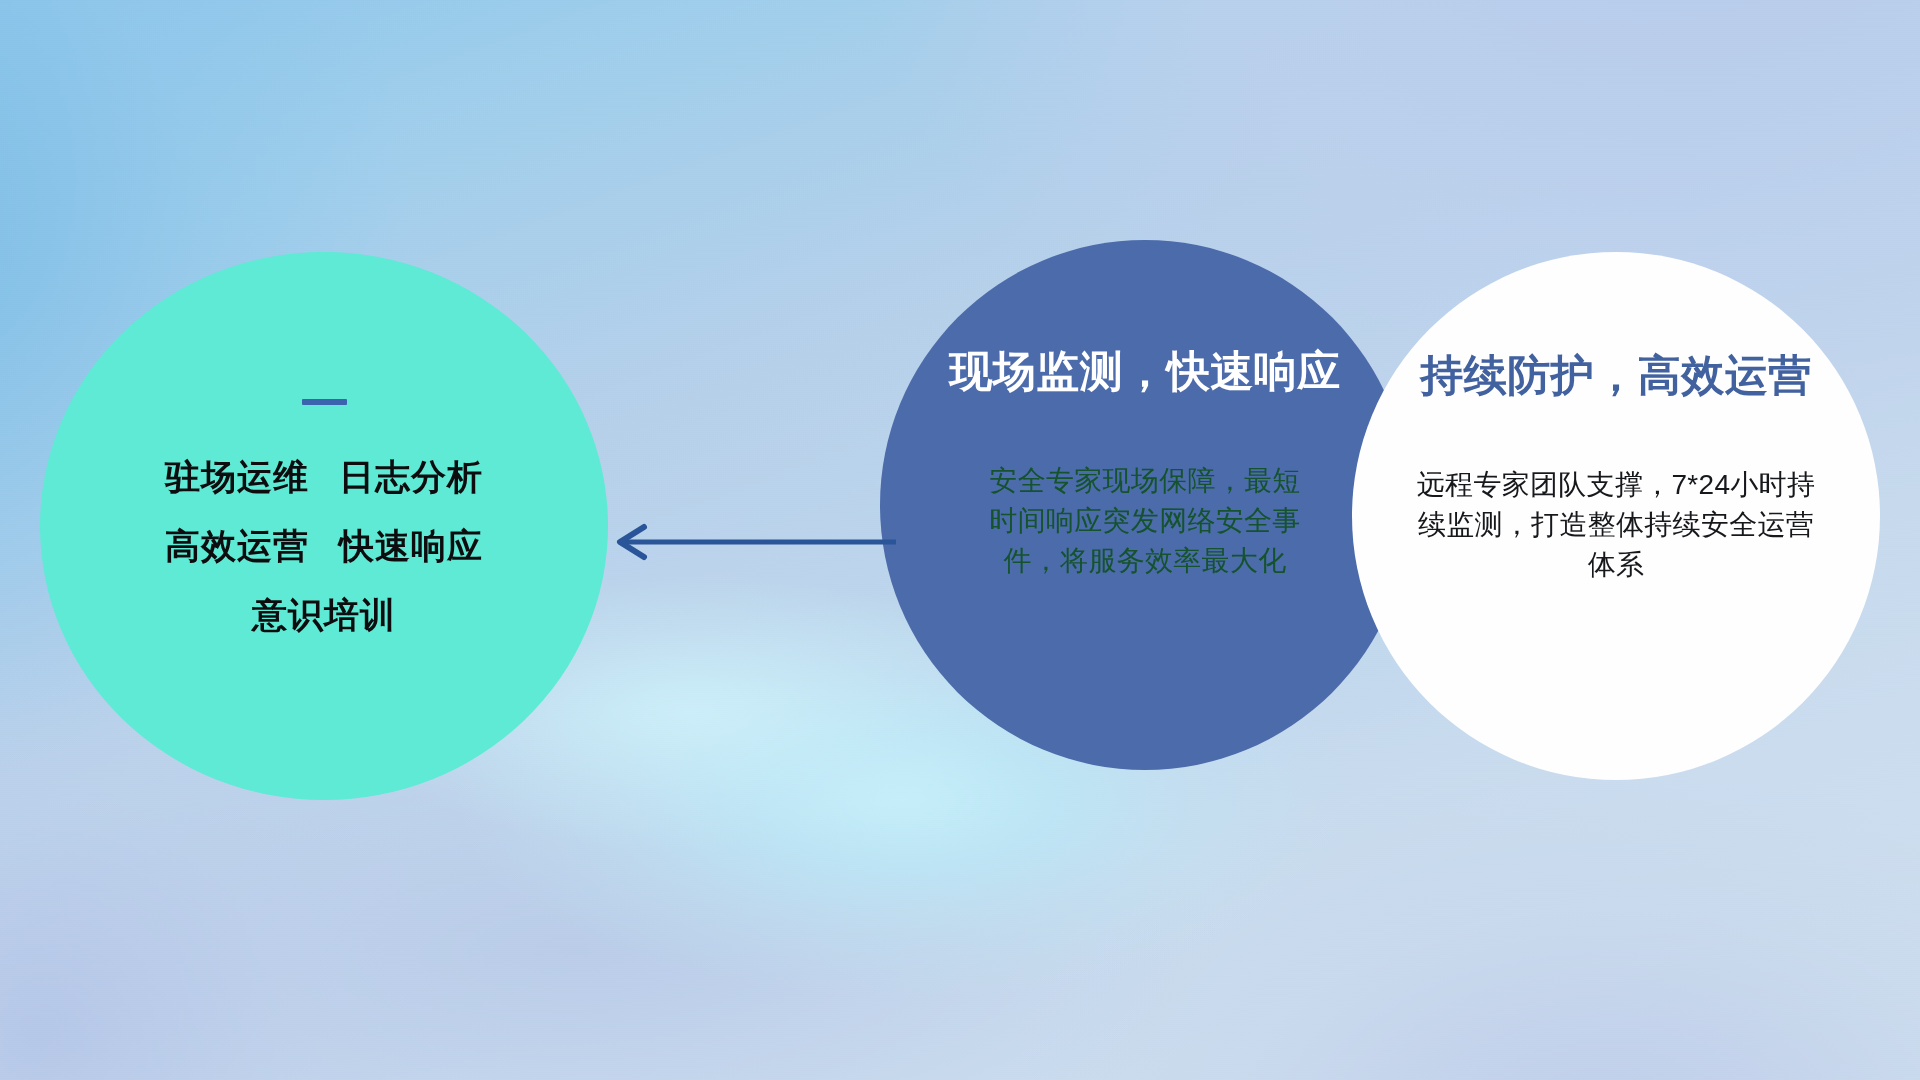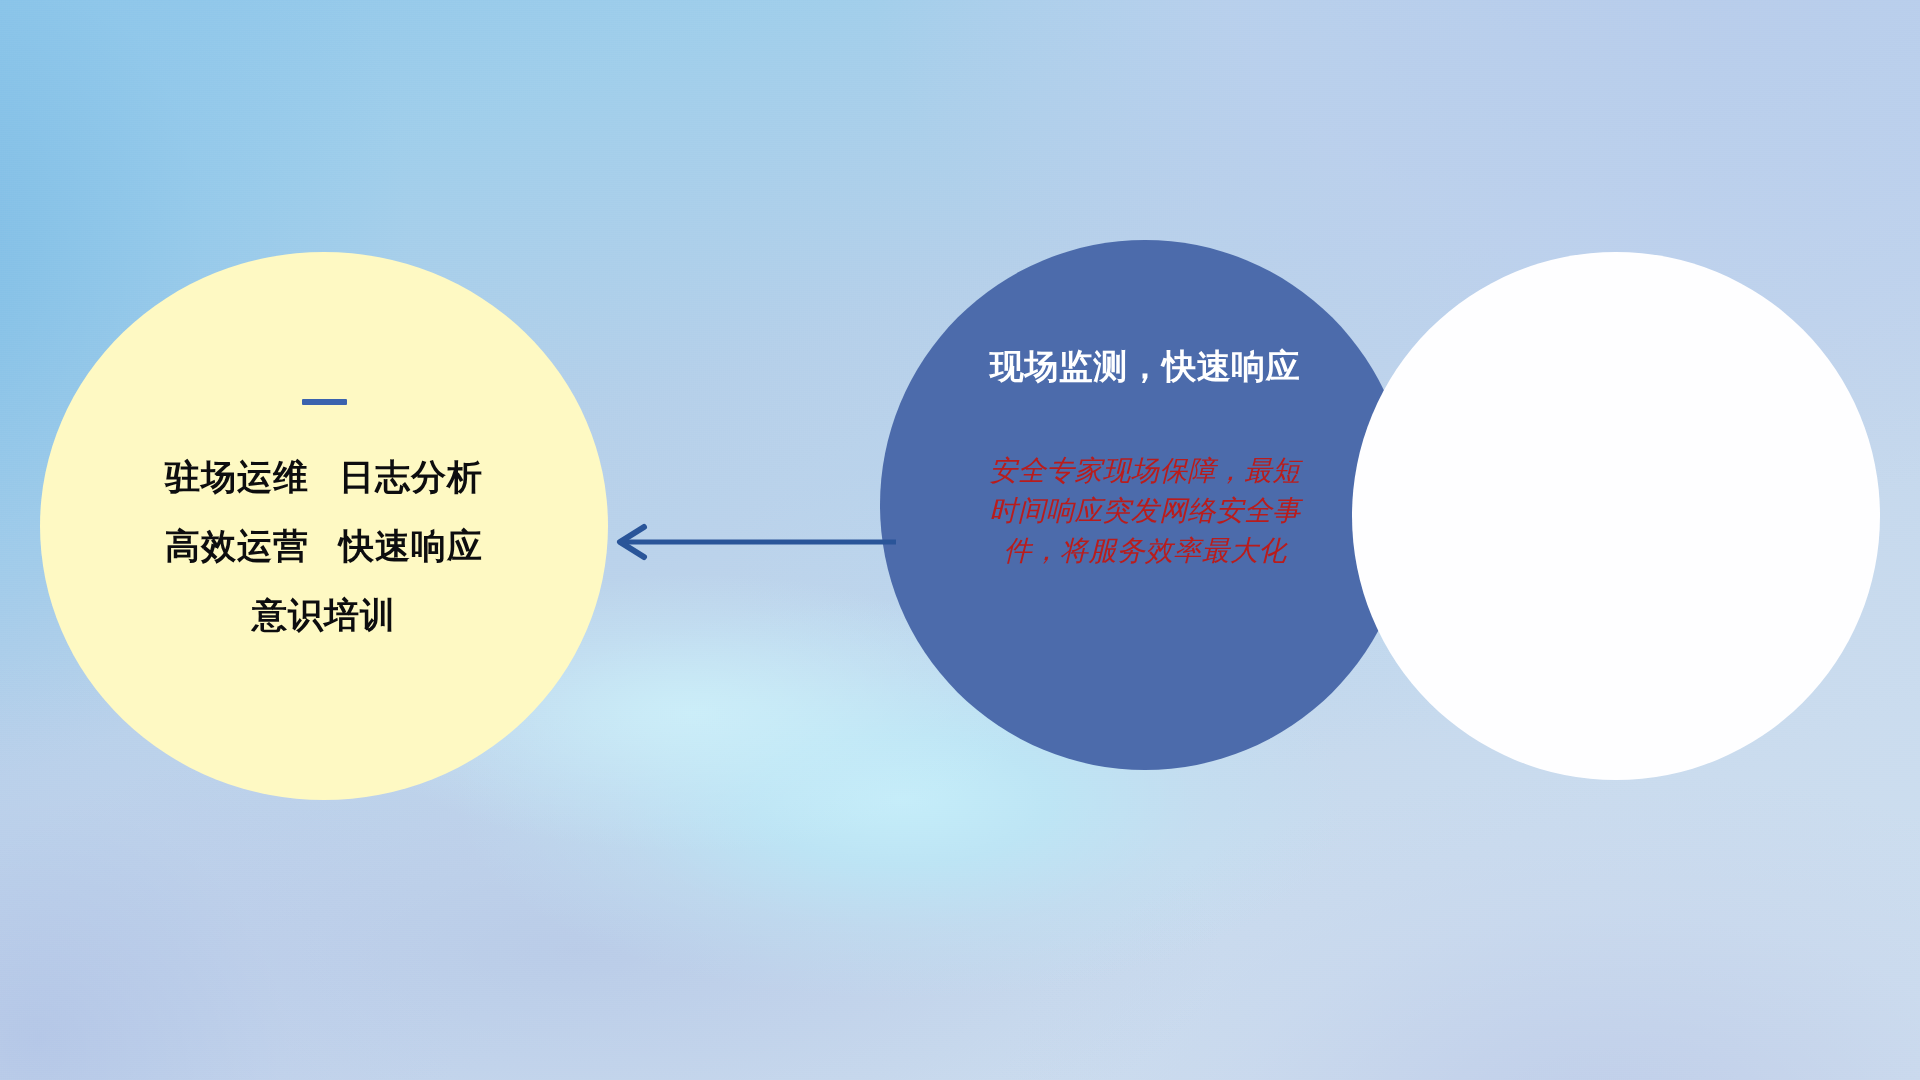--- a/index.html
+++ b/index.html
@@ -148,7 +148,7 @@
     z-index:7;
   }
   .card-title {
-    font-size:34px; font-weight:bold;
+    font-size:43px; font-weight:bold;
     line-height:1.1;
     white-space:nowrap;
     letter-spacing:0.5px;

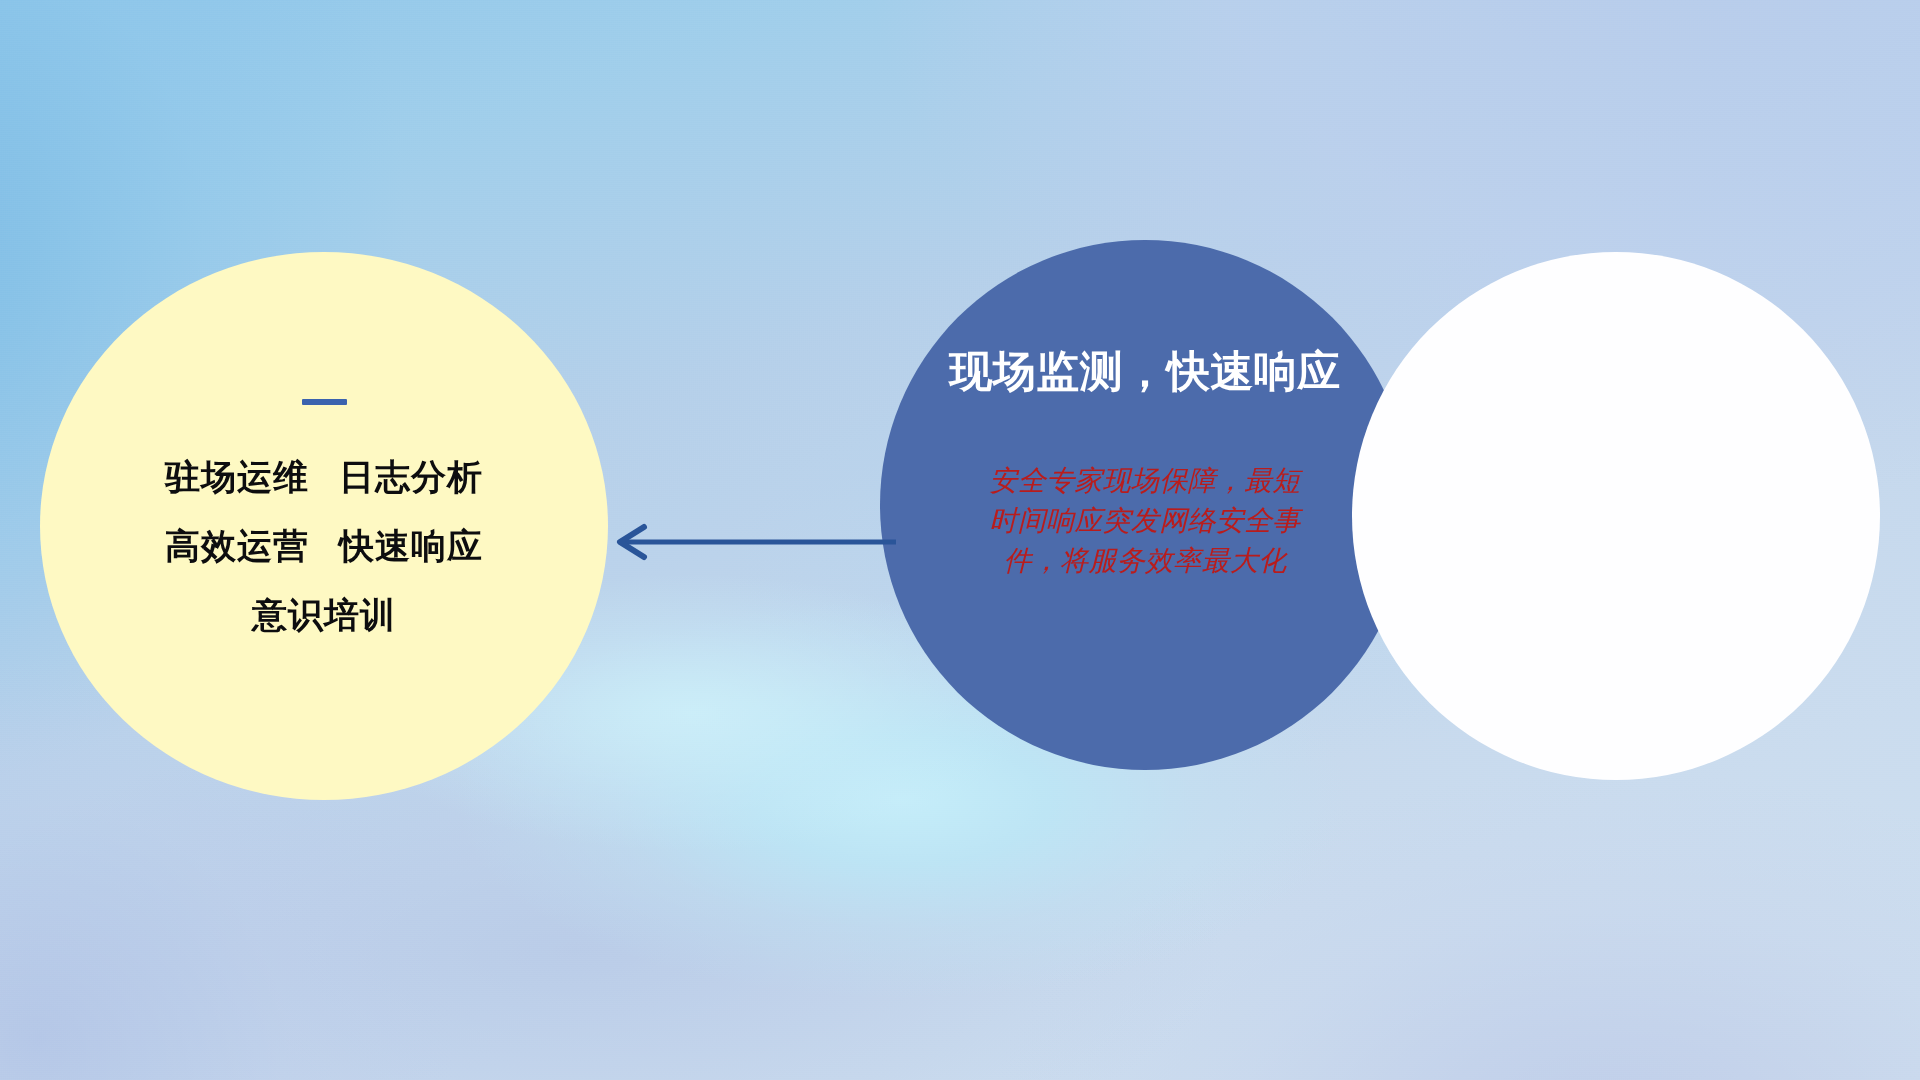--- a/index.html
+++ b/index.html
@@ -219,6 +219,10 @@
     <div class="card-text" id="mid-text" style="color: #b91c1c; font-style: italic;">安全专家现场保障，最短时间响应突发网络安全事件，将服务效率最大化</div>
   </div>
 
+  <div class="card-body" id="right-content">
+    <div class="card-title" id="right-title" style="color: rgb(65, 97, 159);">持续防护，高效运营</div>
+    <div class="card-text" id="right-text" style="color: rgb(23, 24, 28);">远程专家团队支撑，7*24小时持续监测，打造整体持续安全运营体系</div>
+  </div>
 
   <svg id="arrow" viewBox="0 0 300 44">
     <line x1="298" y1="22" x2="26" y2="22" stroke="#2a5599" stroke-width="5"></line>

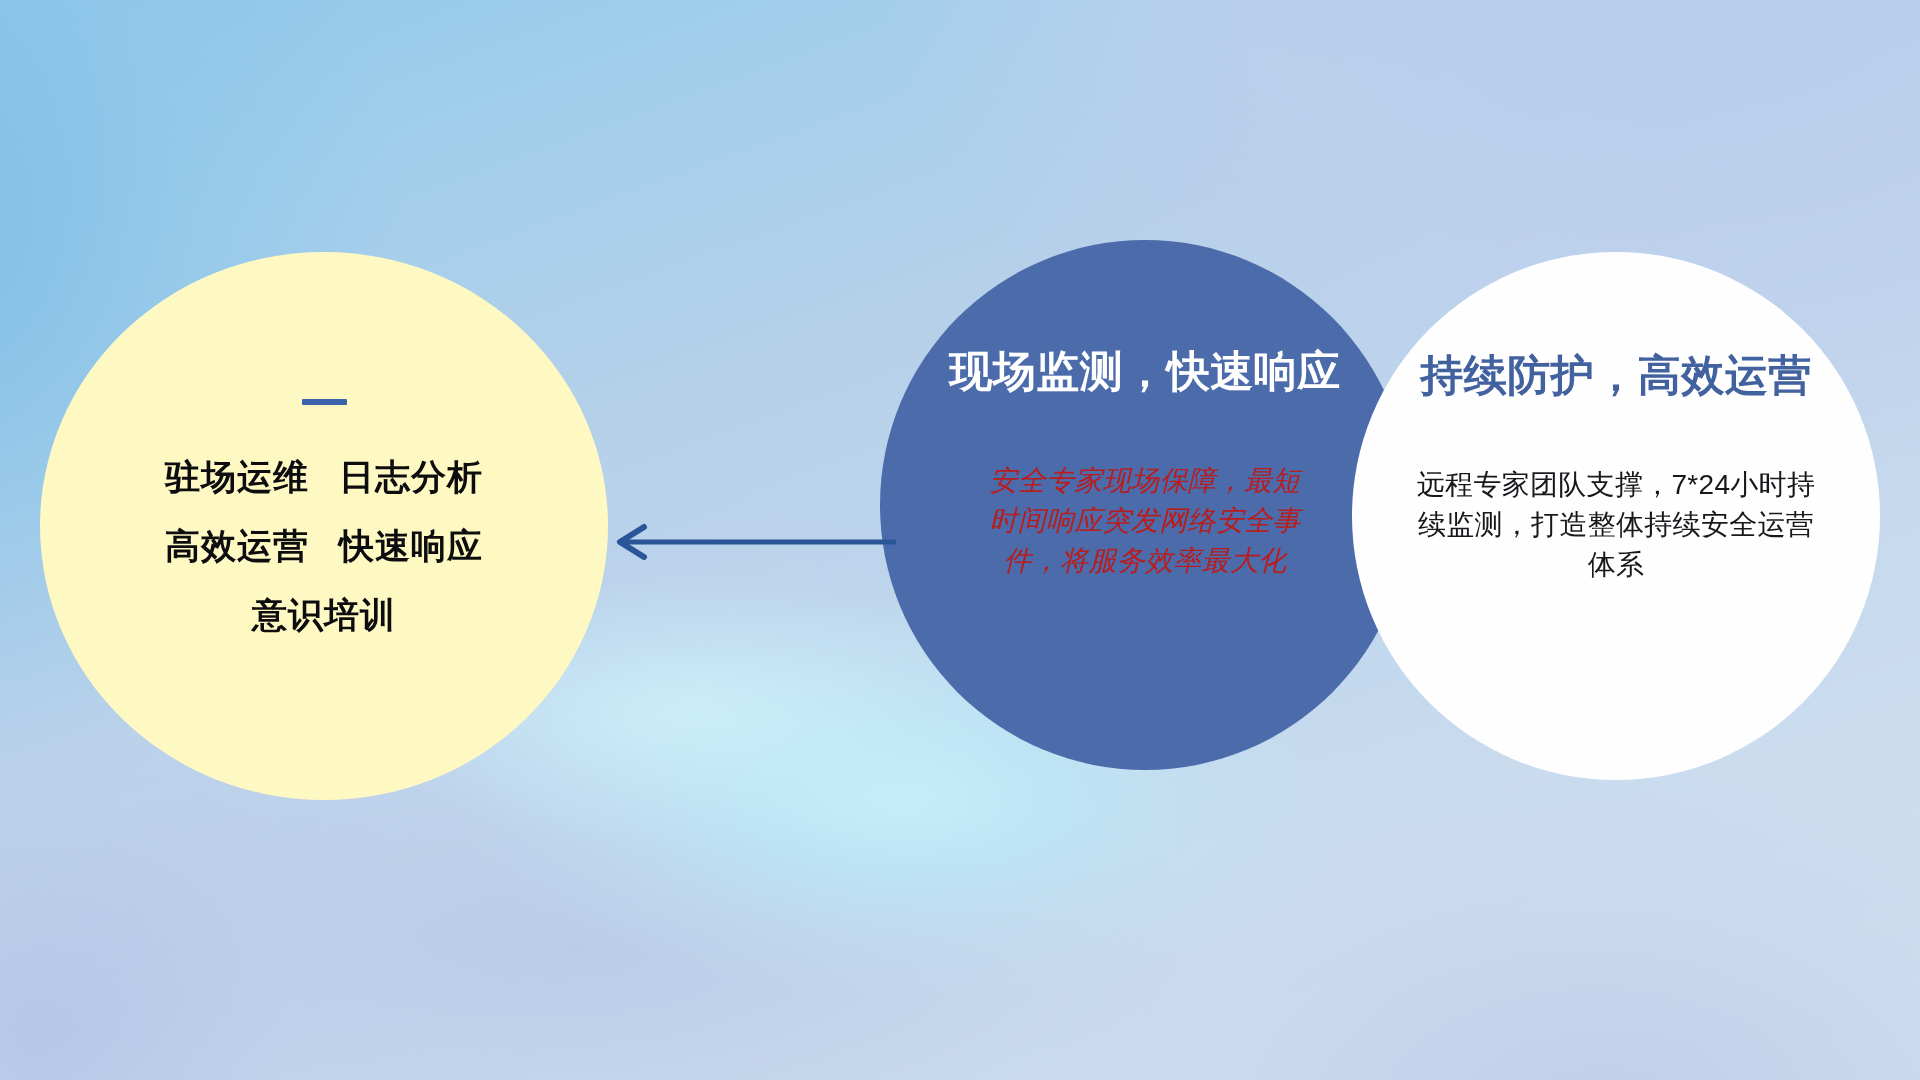--- a/index.html
+++ b/index.html
@@ -195,7 +195,7 @@
   <div class="bg-layer bg-br"></div>
   <div class="bg-layer bg-noise"></div>
 
-  <div class="circle" id="circle-left" style="background: #fef9c3;">
+  <div class="circle" id="circle-left" style="background: #5eead4;">
     <div class="accent-dash" style="background: rgb(59, 99, 174);"></div>
     <div class="kw-block">
       <div class="kw-row">

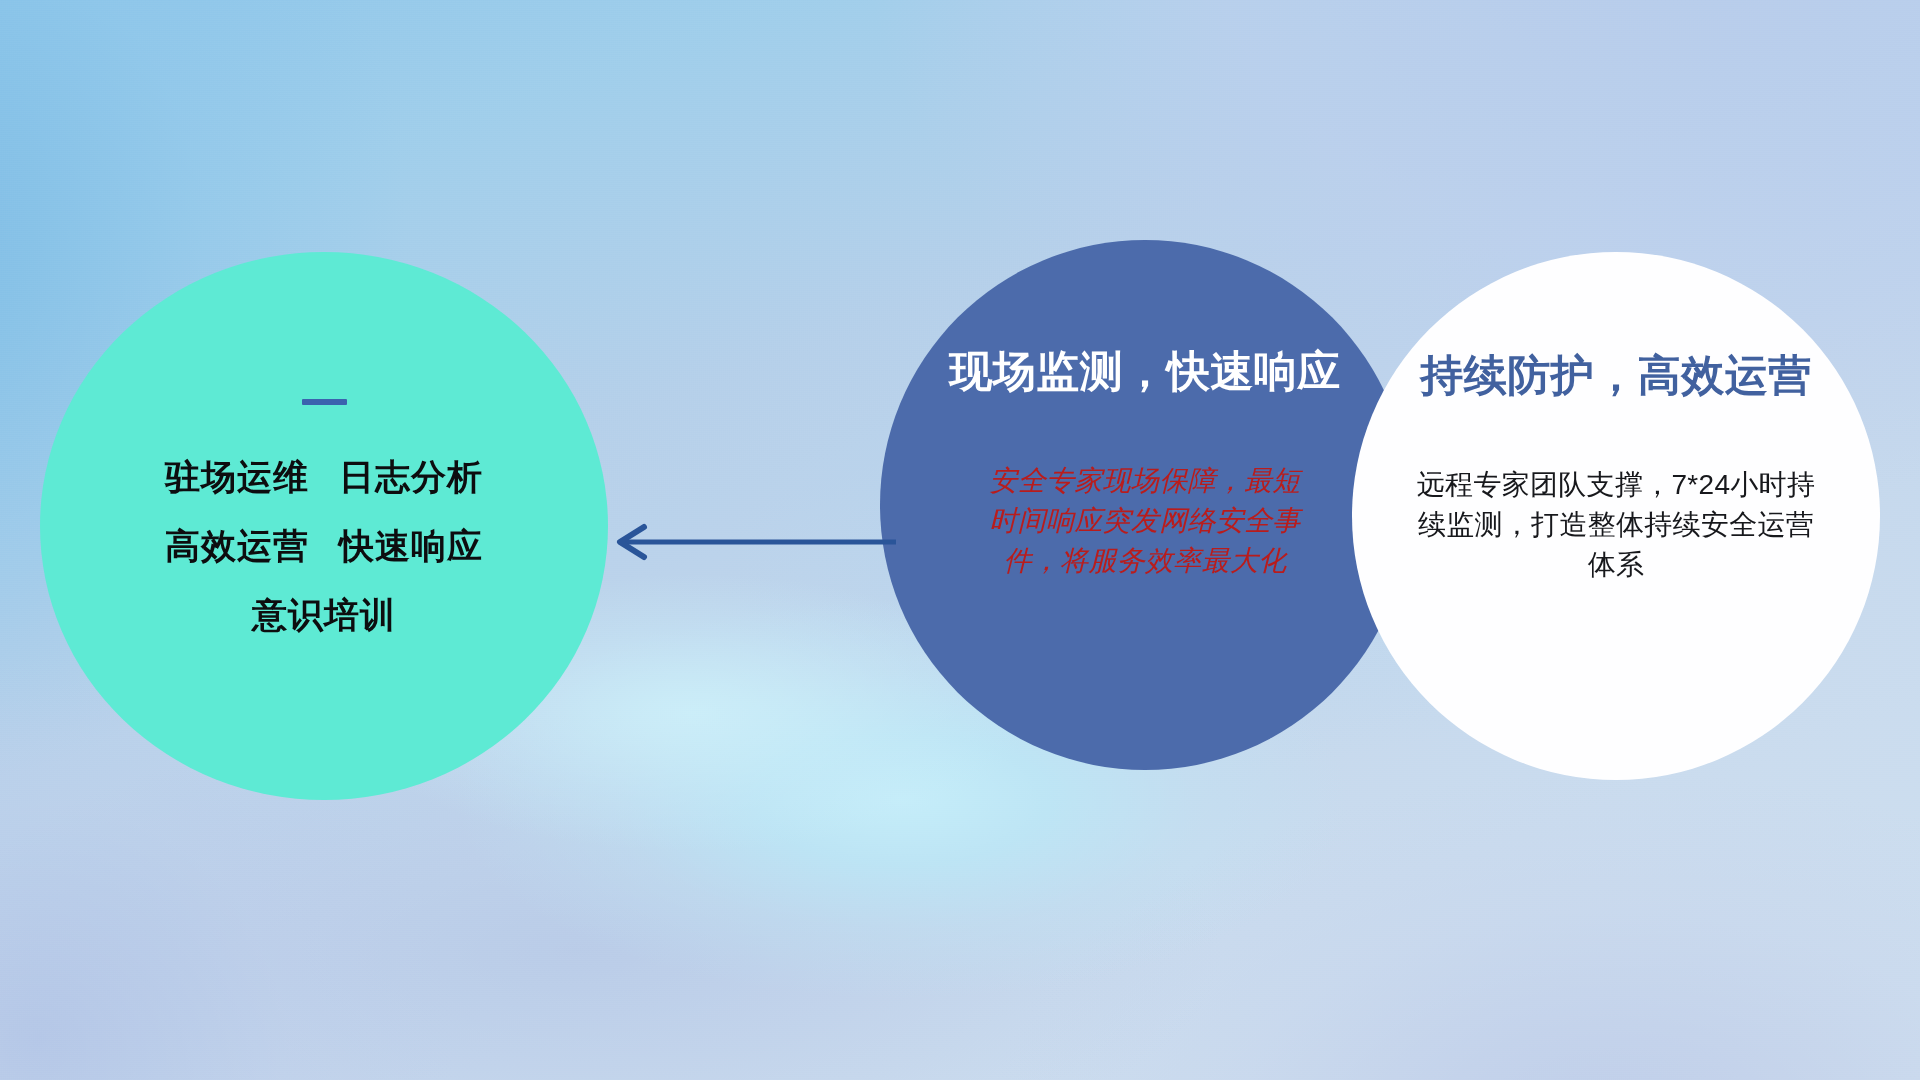--- a/index.html
+++ b/index.html
@@ -216,7 +216,7 @@
 
   <div class="card-body" id="mid-content">
     <div class="card-title" id="mid-title" style="color: rgb(255, 255, 255);">现场监测，快速响应</div>
-    <div class="card-text" id="mid-text" style="color: #b91c1c; font-style: italic;">安全专家现场保障，最短时间响应突发网络安全事件，将服务效率最大化</div>
+    <div class="card-text" id="mid-text" style="color: #14532d;">安全专家现场保障，最短时间响应突发网络安全事件，将服务效率最大化</div>
   </div>
 
   <div class="card-body" id="right-content">

